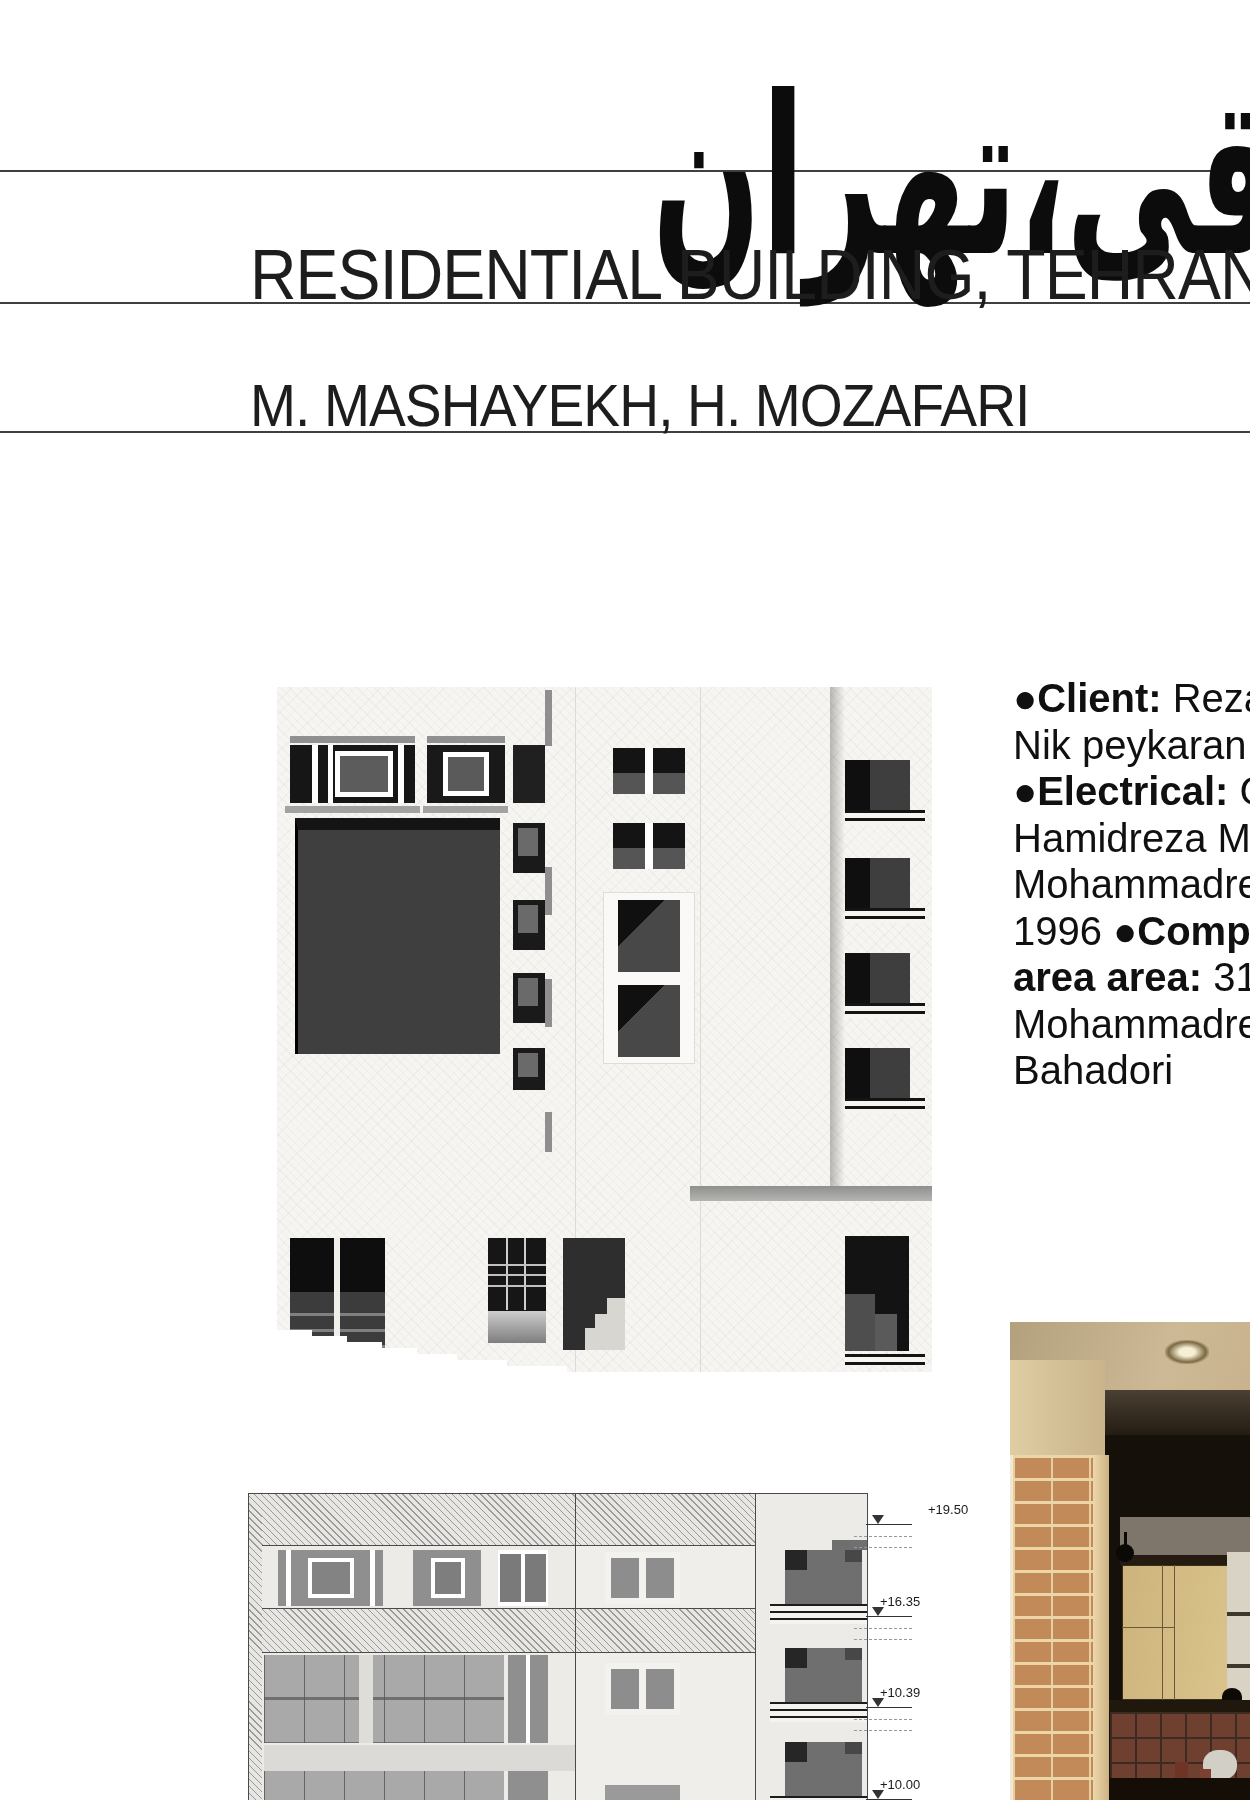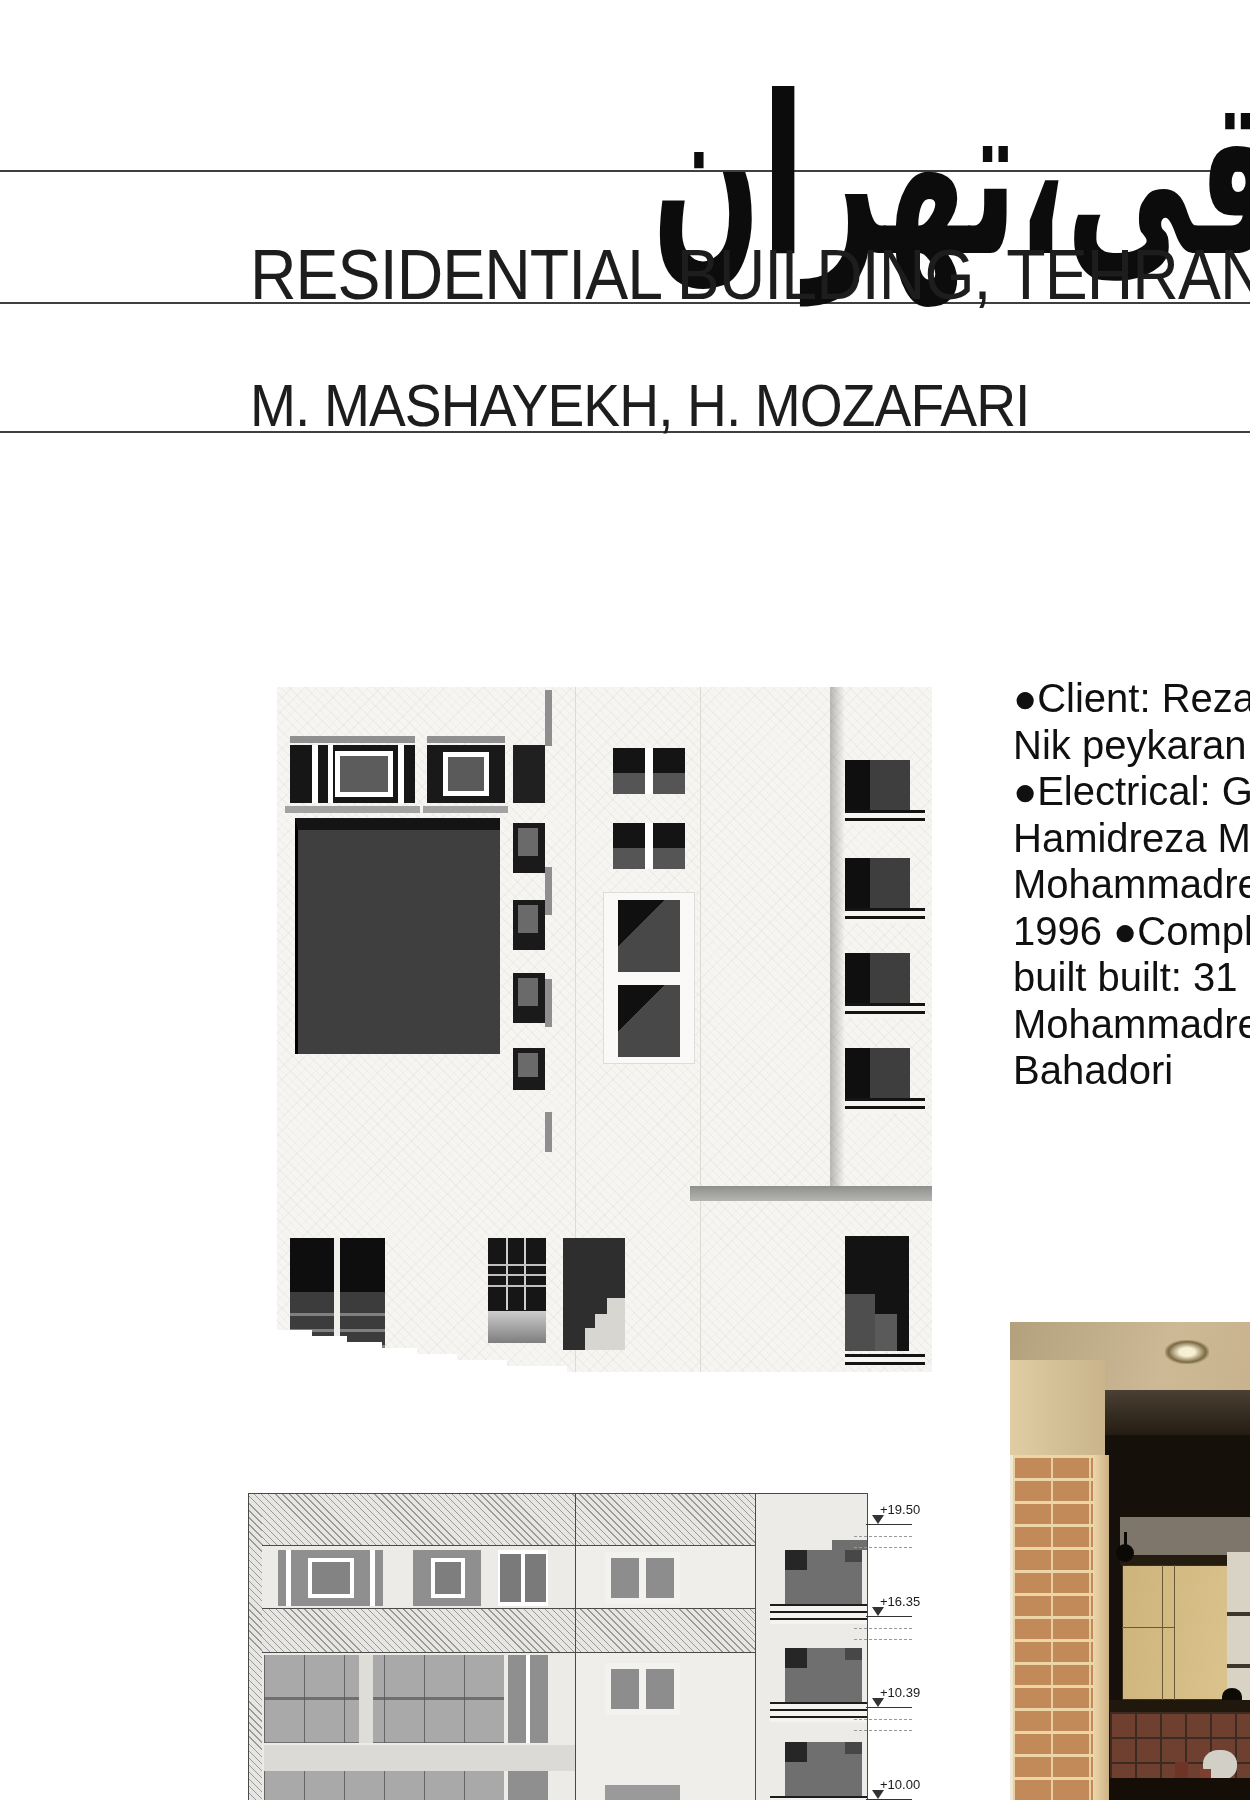--- a/index.html
+++ b/index.html
@@ -19,7 +19,7 @@
   #info-block{position:absolute;left:1013px;top:675px;width:400px;font-size:40px;
      line-height:46.5px;color:#101010;}
   #info-block .iline{white-space:nowrap;}
-  #info-block b{font-weight:normal;margin-top:24px;}
+  #info-block b{font-weight:bold;margin-top:24px;}
   
   #facade{position:absolute;left:277px;top:687px;width:655px;height:685px;
      background-color:#f6f5f1;

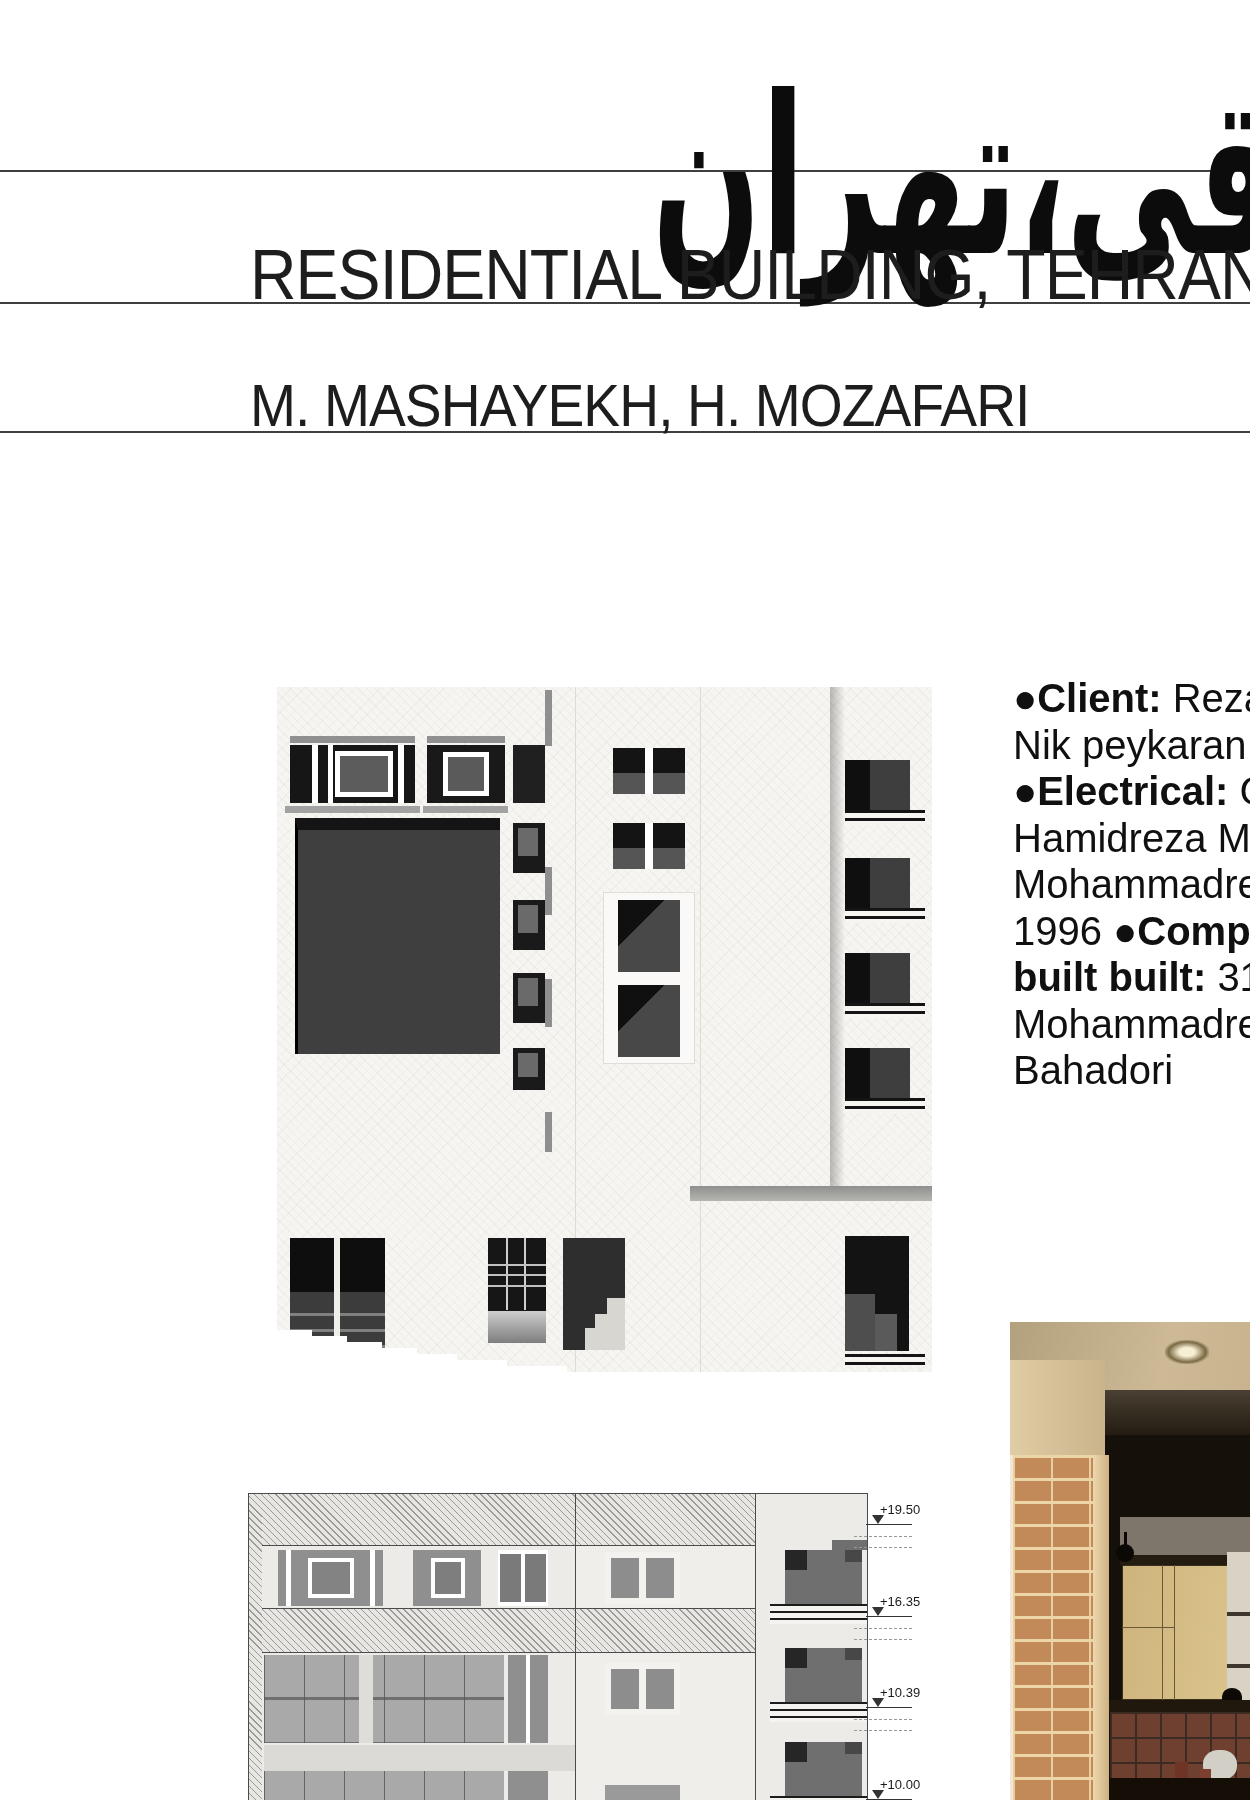--- a/index.html
+++ b/index.html
@@ -66,7 +66,7 @@
     <div class="iline"><span>Hamidreza Mo</span></div>
     <div class="iline"><span>Mohammadre</span></div>
     <div class="iline"><span>1996 </span><b>●Compl</b></div>
-    <div class="iline"><b>built built: </b><span>31</span></div>
+    <div class="iline"><b>area area: </b><span>31</span></div>
     <div class="iline"><span>Mohammadre</span></div>
     <div class="iline"><span>Bahadori</span></div>
   </div>

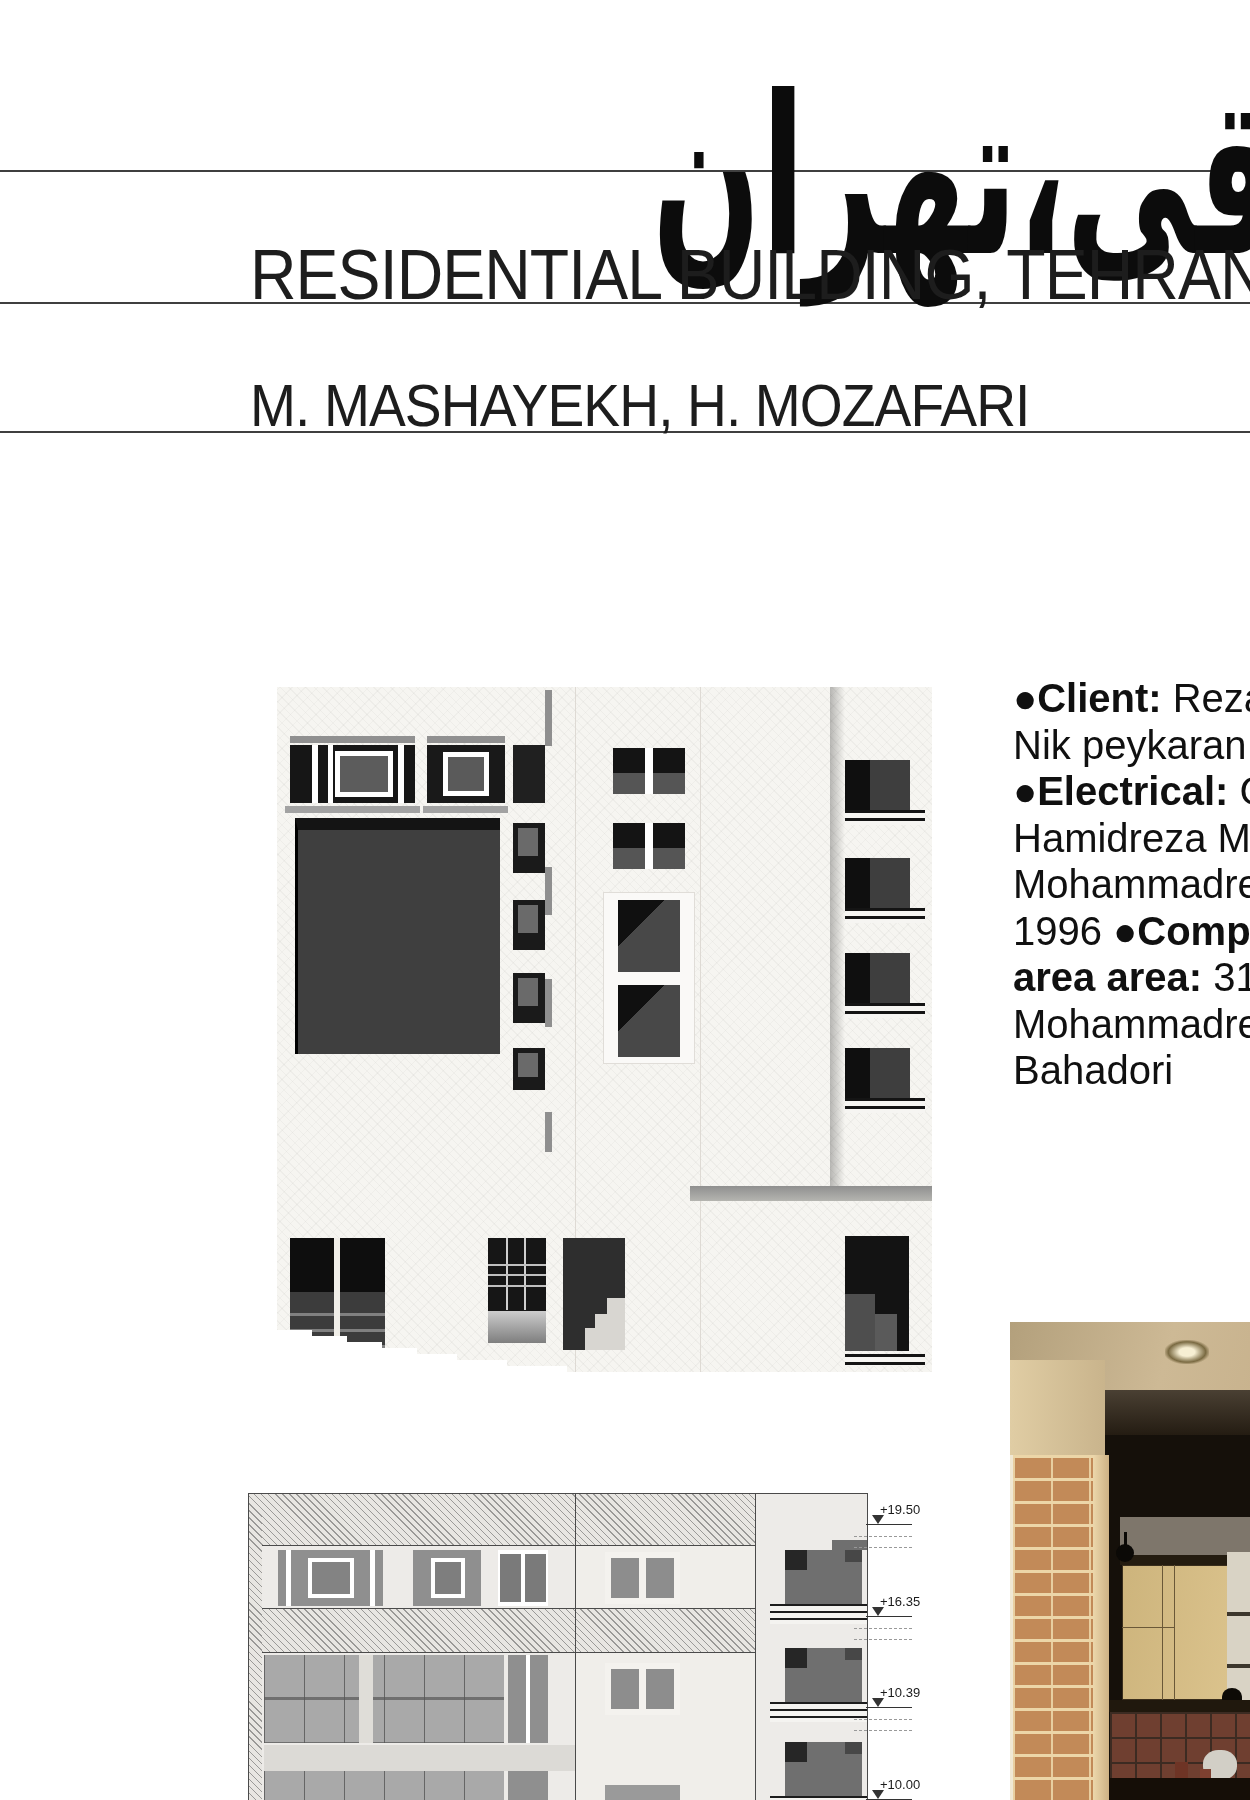--- a/index.html
+++ b/index.html
@@ -238,7 +238,7 @@
 </div>
 
 <div id="levels-layer">
-    <div class="lvl-label" style="left:880px;top:1502px">+19.50</div>
+    <div class="lvl-label" style="left:928px;top:1502px">+19.50</div>
     <div class="lvl-line" style="left:866px;top:1524px;width:46px"></div>
     <div class="lvl-tri" style="left:872px;top:1515px"></div>
     <div class="lvl-dash" style="left:854px;top:1536px"></div>

